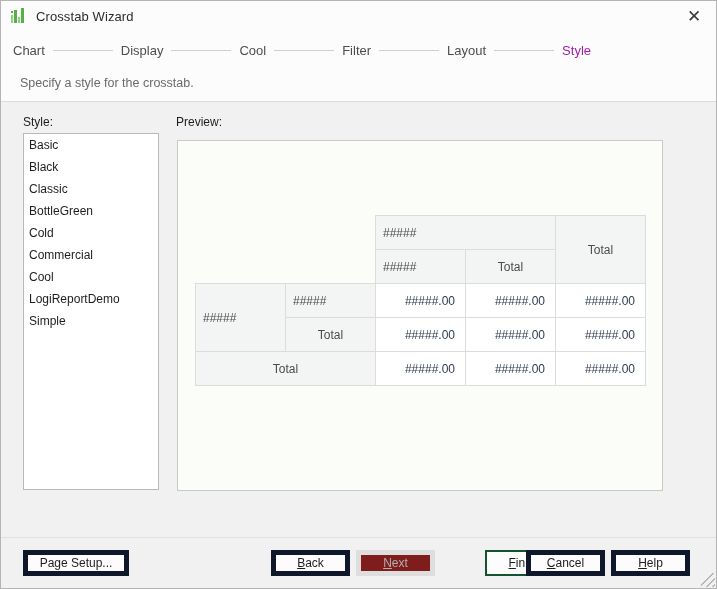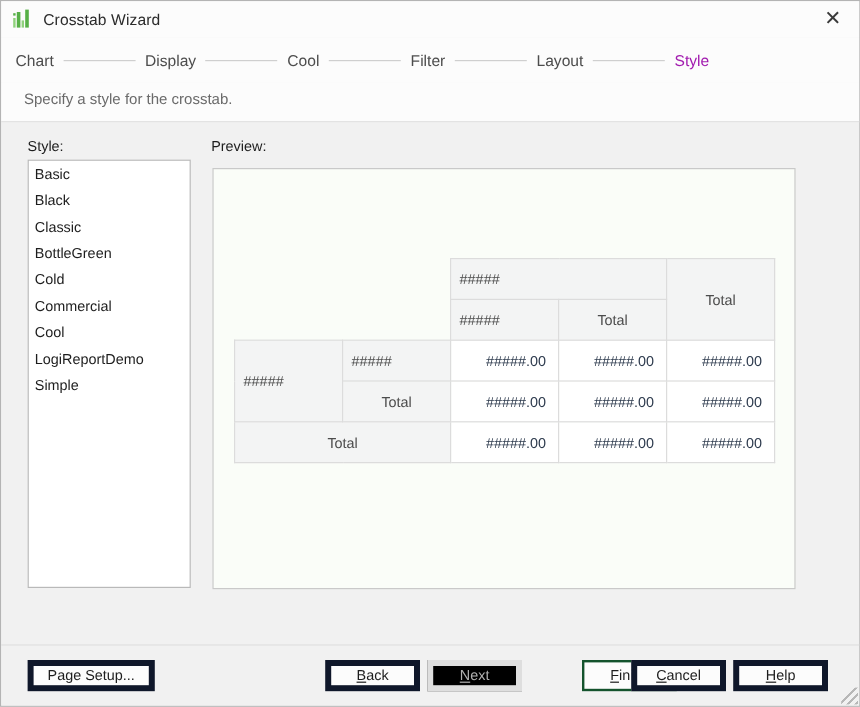--- a/index.html
+++ b/index.html
@@ -248,7 +248,7 @@
   }
   .btn.disabled {
     color: #b0b0b0;
-    background: #000000;
+    background: #7f1d1d;
     border-color: #dedede;
     cursor: default;
   }

